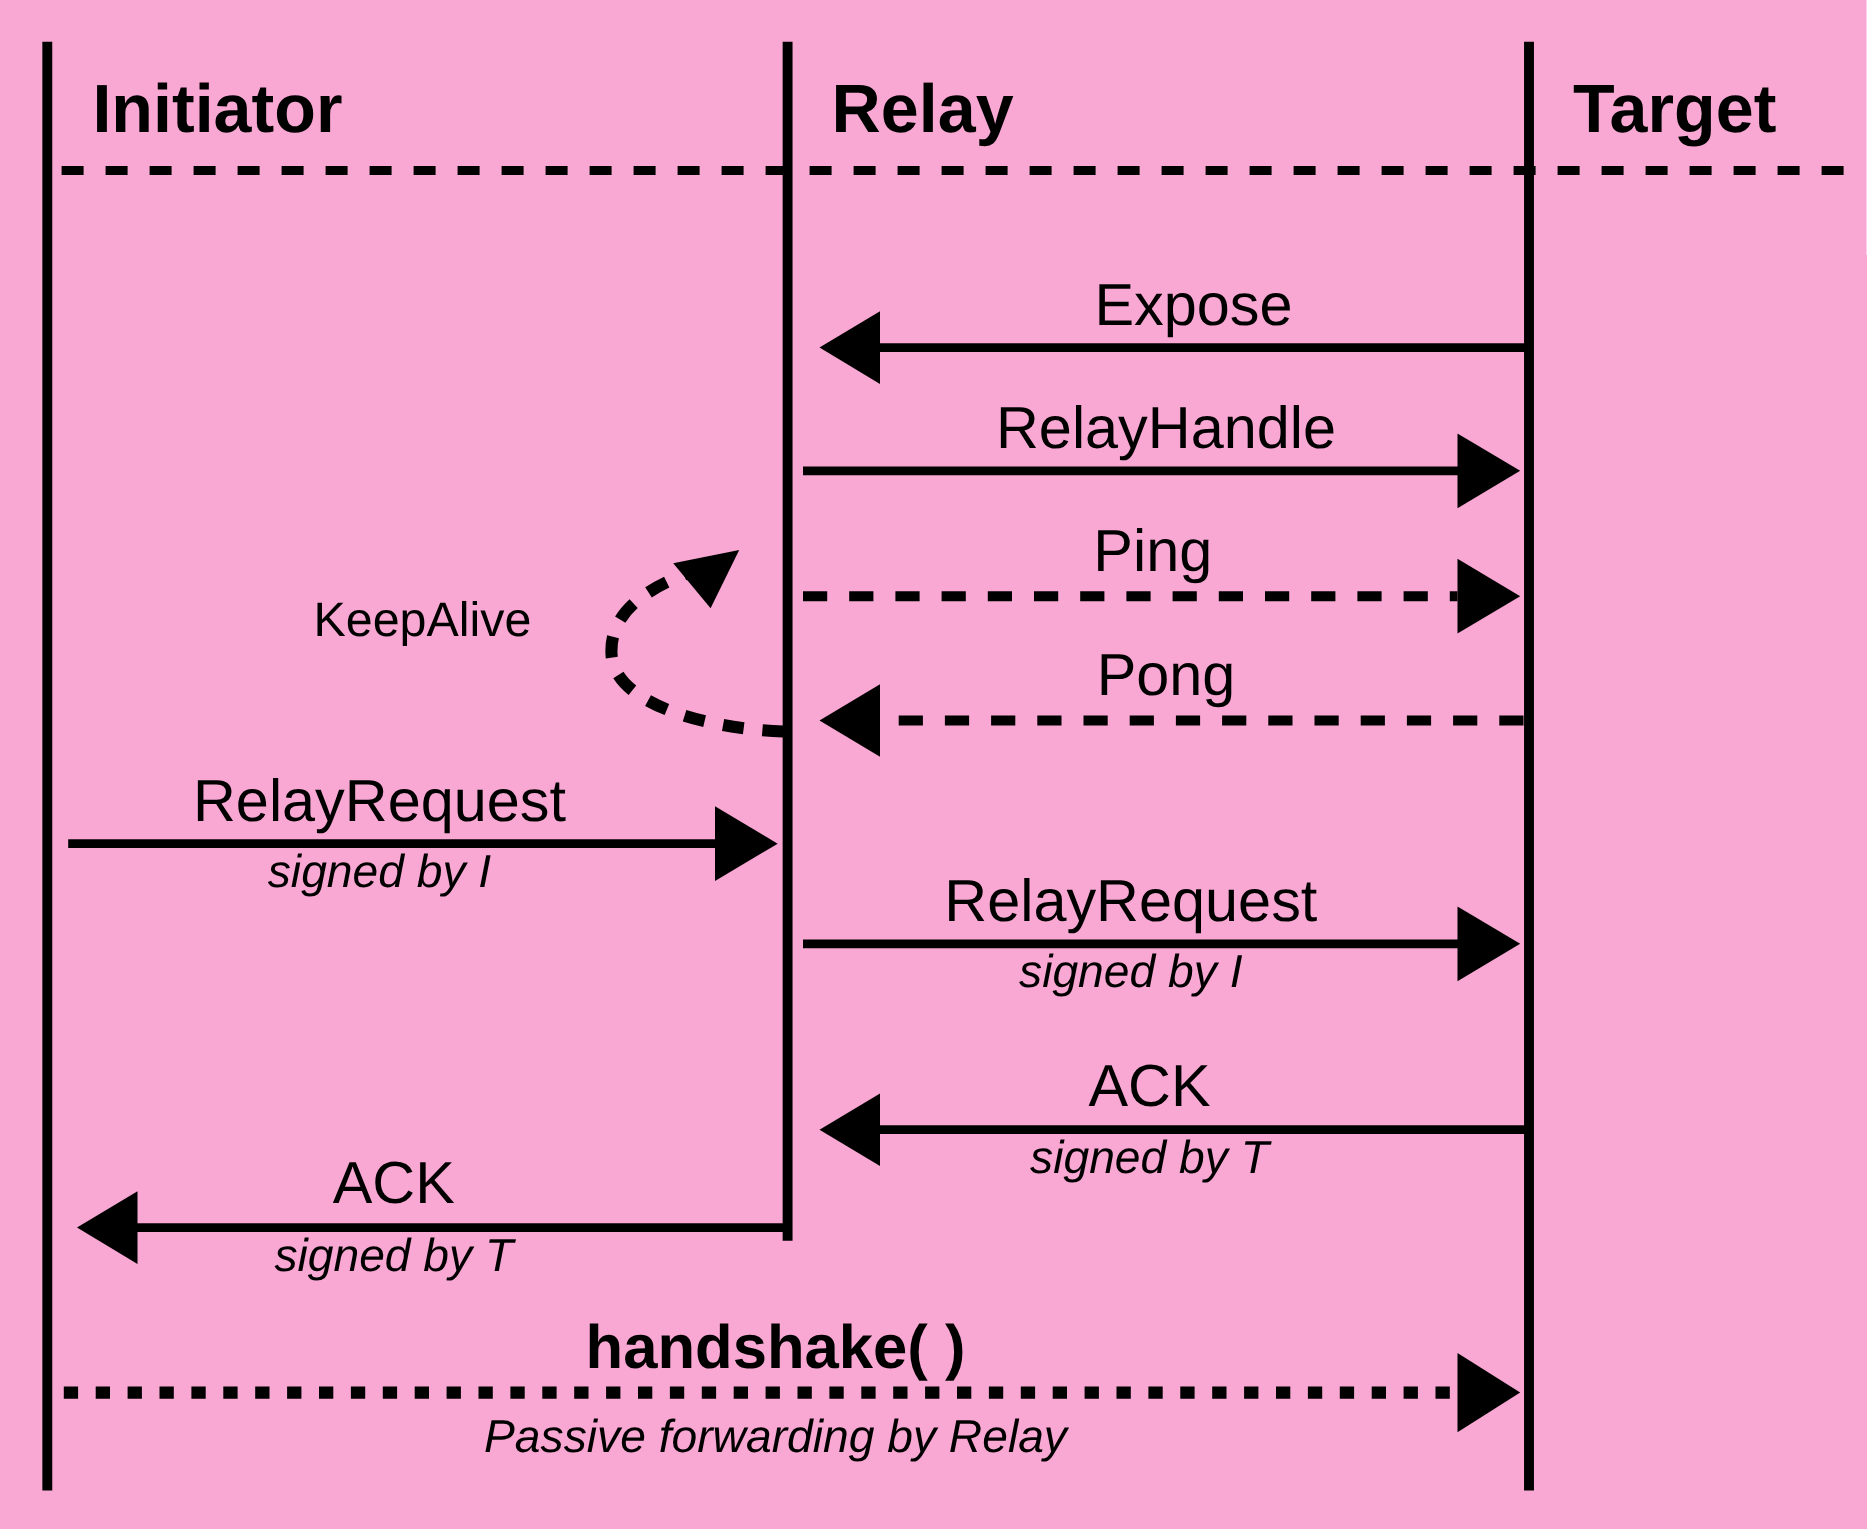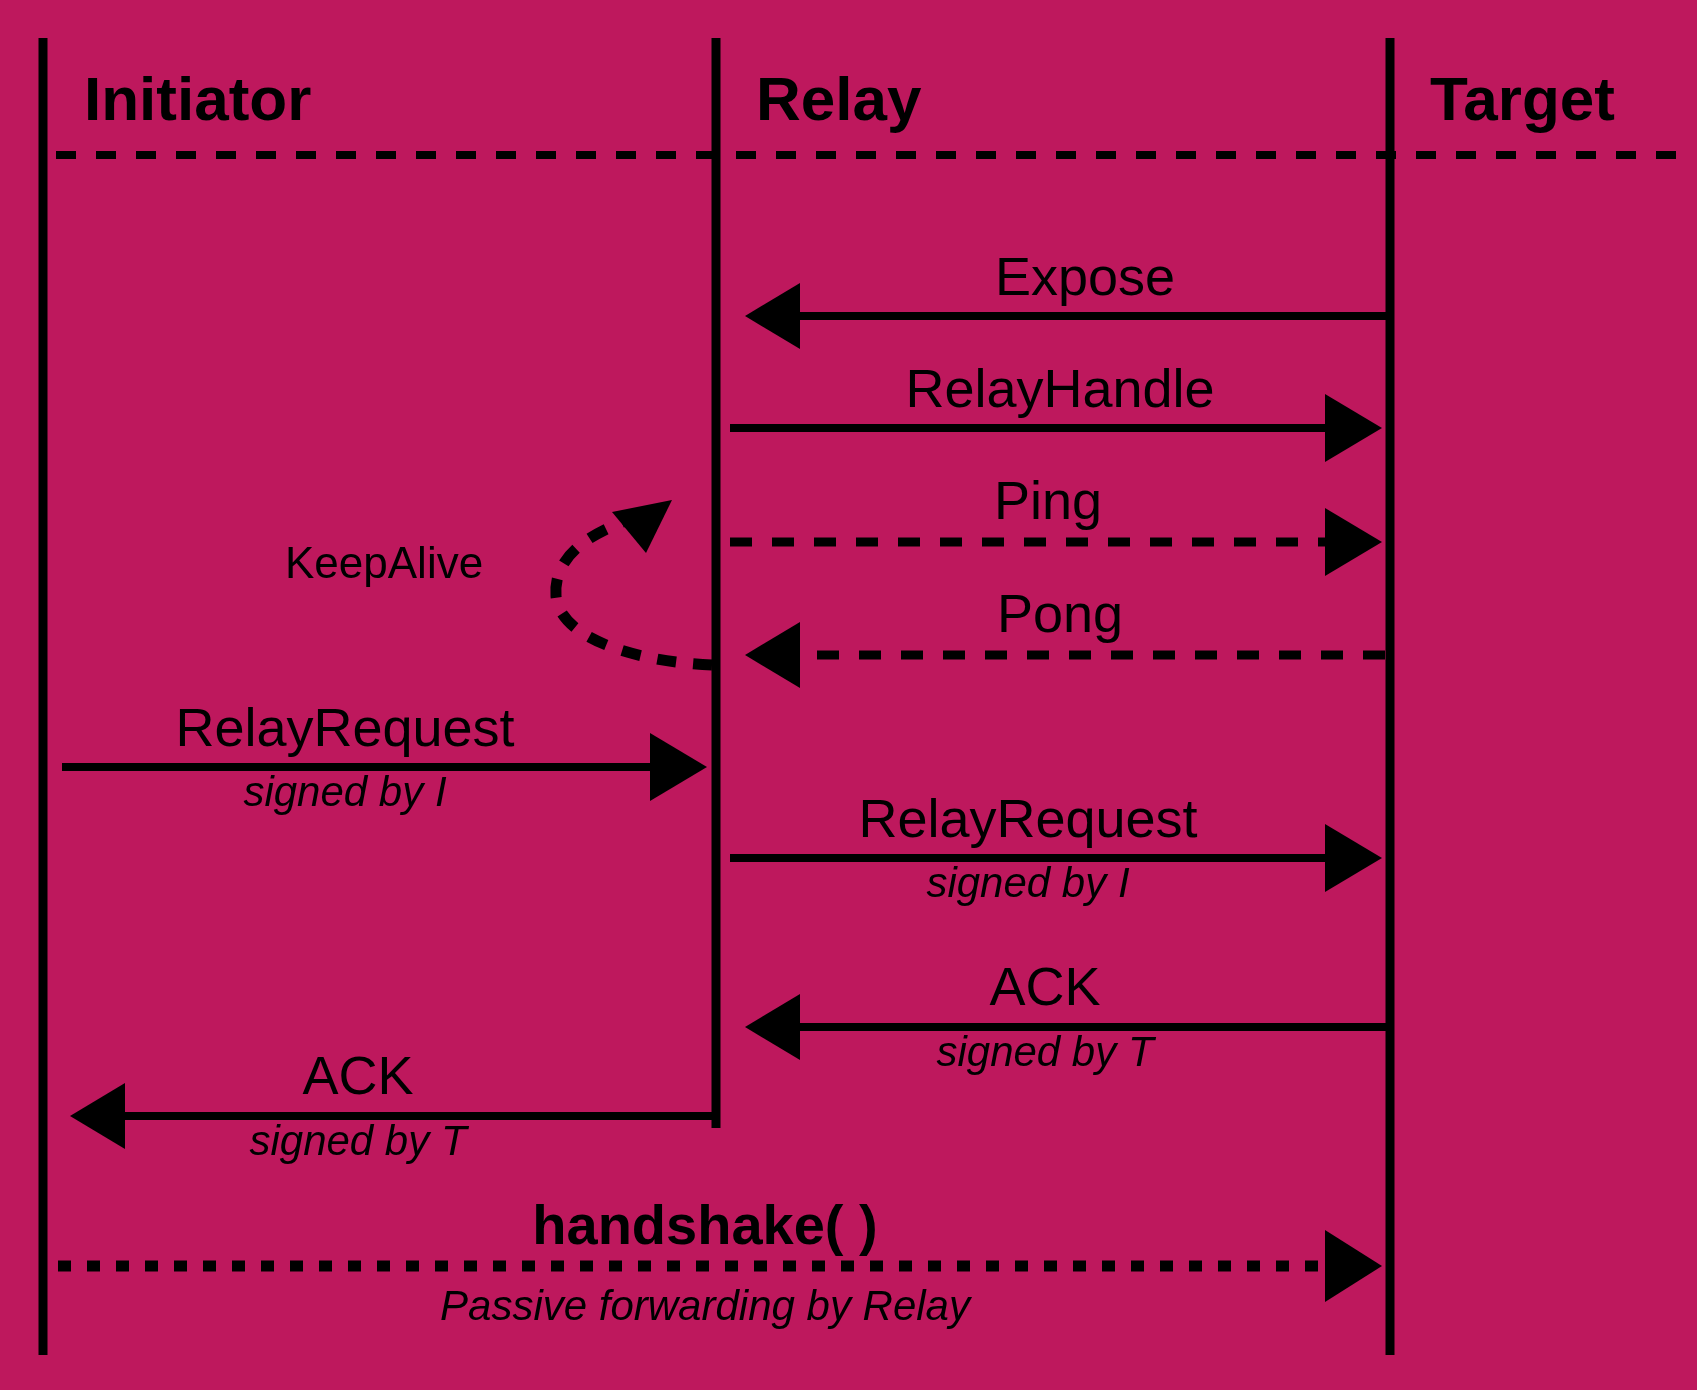--- a/index.html
+++ b/index.html
@@ -15,7 +15,7 @@
     position: relative;
     width: 1697px;
     height: 1390px;
-    background: #be185d;
+    background: #f9a8d4;
     overflow: hidden;
   }
   svg.seq {

